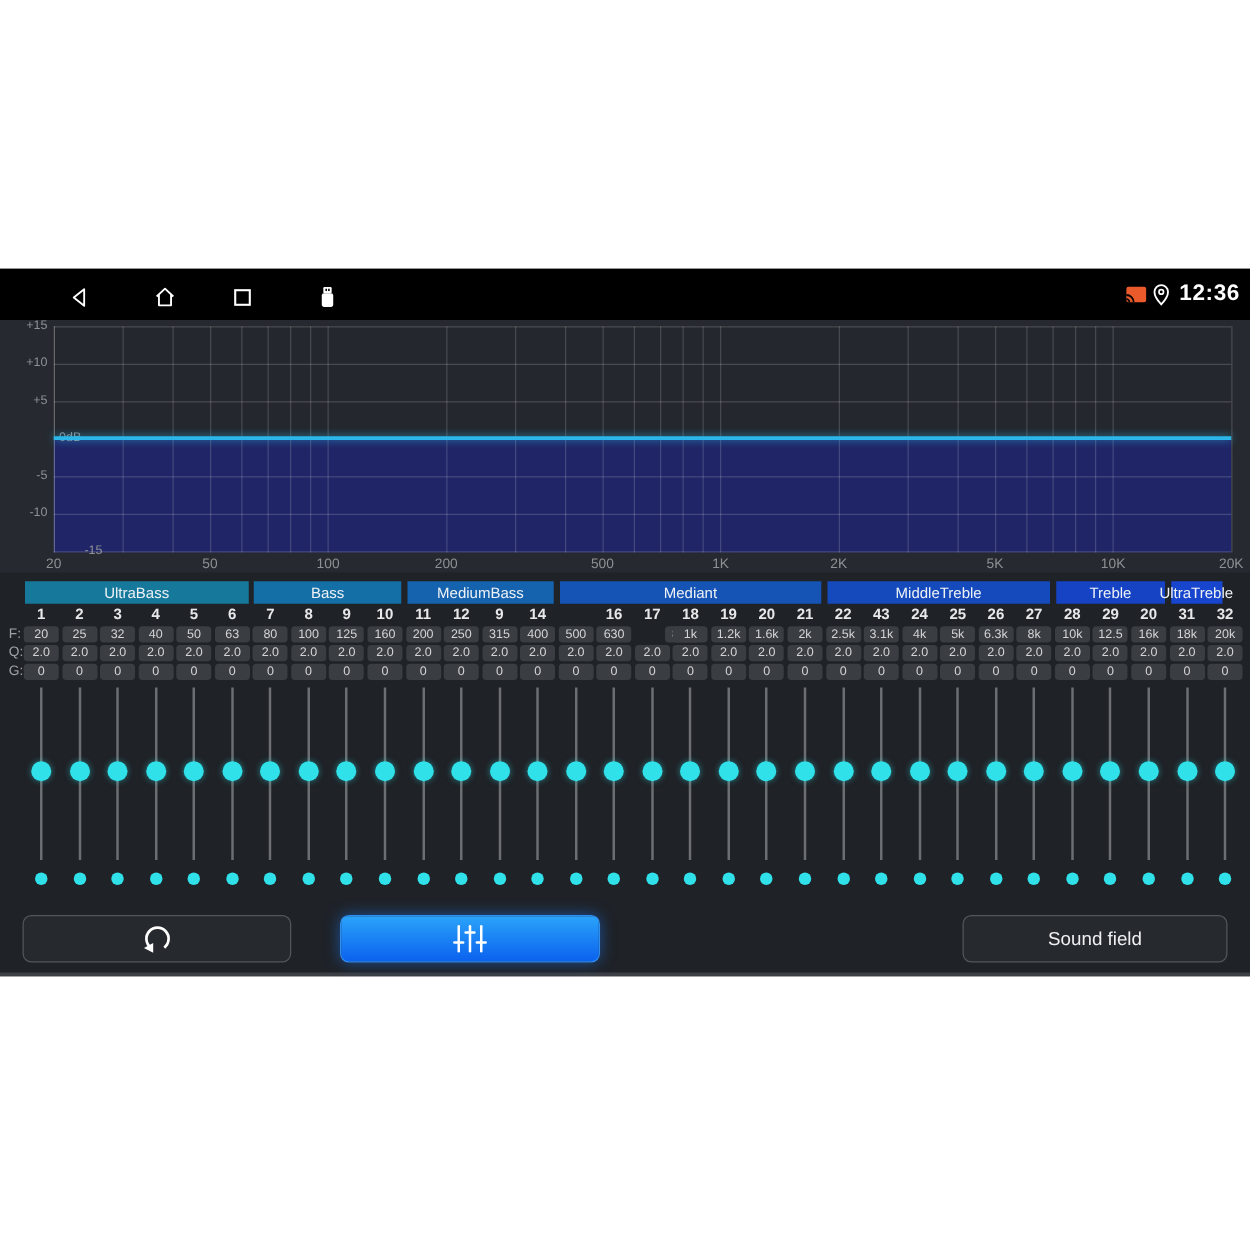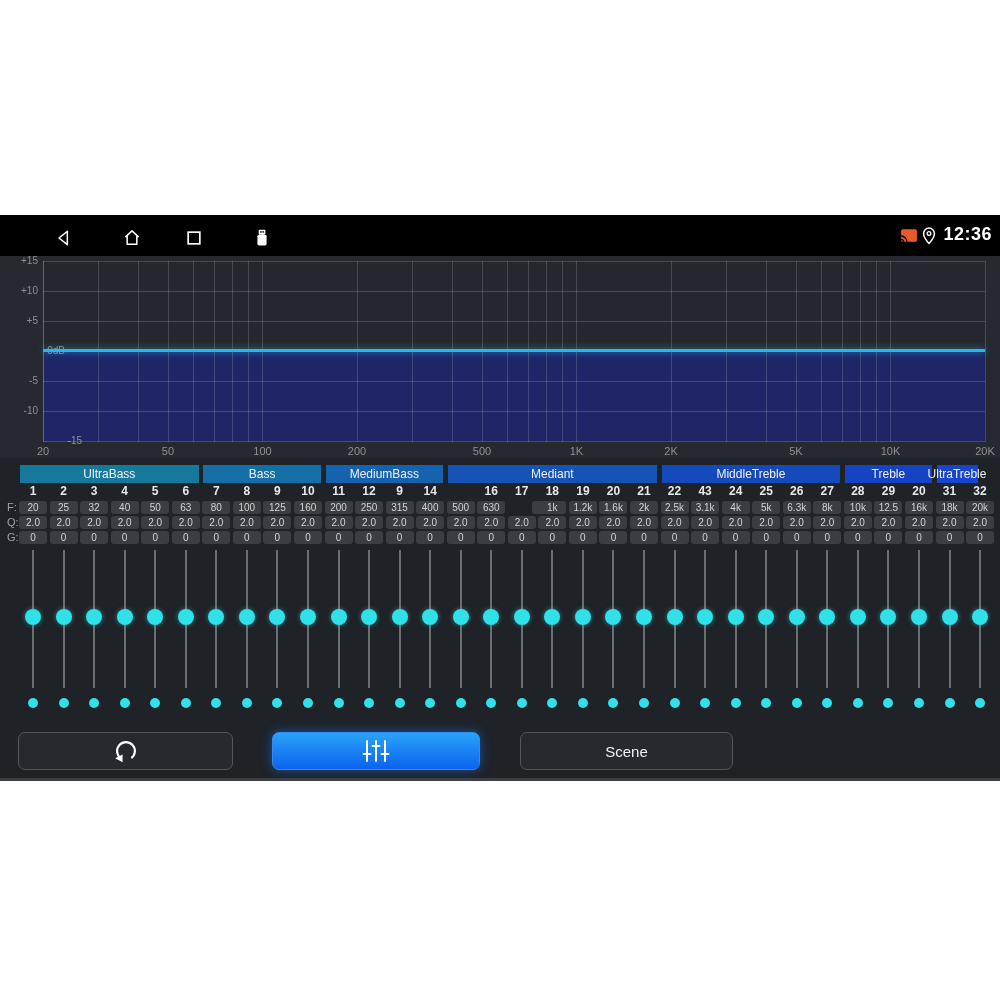--- a/index.html
+++ b/index.html
@@ -408,9 +408,6 @@
         </g>
       </svg>
     </div>
-    <div class="btn" style="left:520px;width:213px">
-      <span>Scene</span>
-    </div>
 
   </div>
 </div>

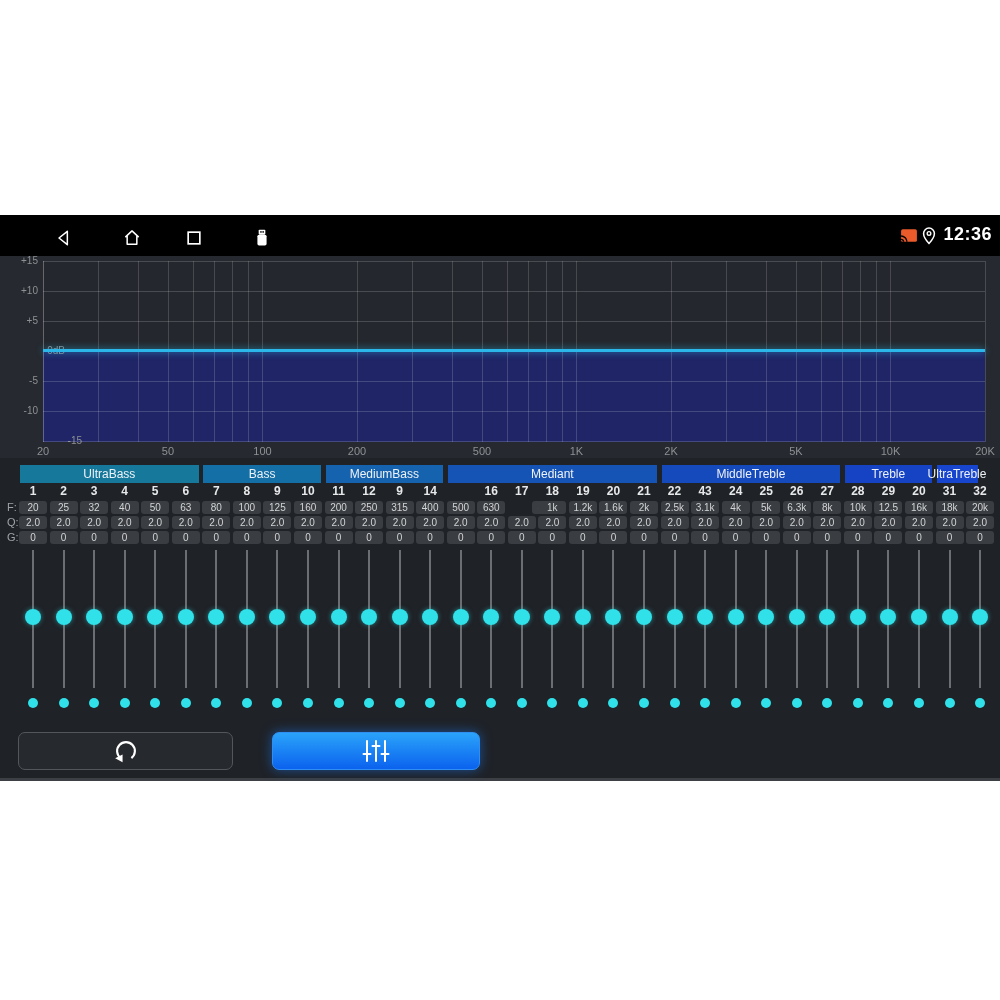--- a/index.html
+++ b/index.html
@@ -408,6 +408,9 @@
         </g>
       </svg>
     </div>
+    <div class="btn" style="left:770px;width:212px">
+      <span>Sound field</span>
+    </div>
 
   </div>
 </div>

